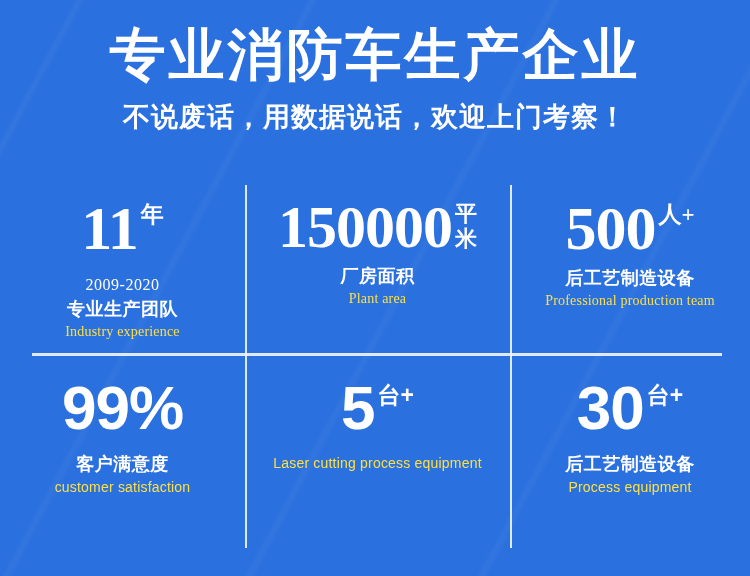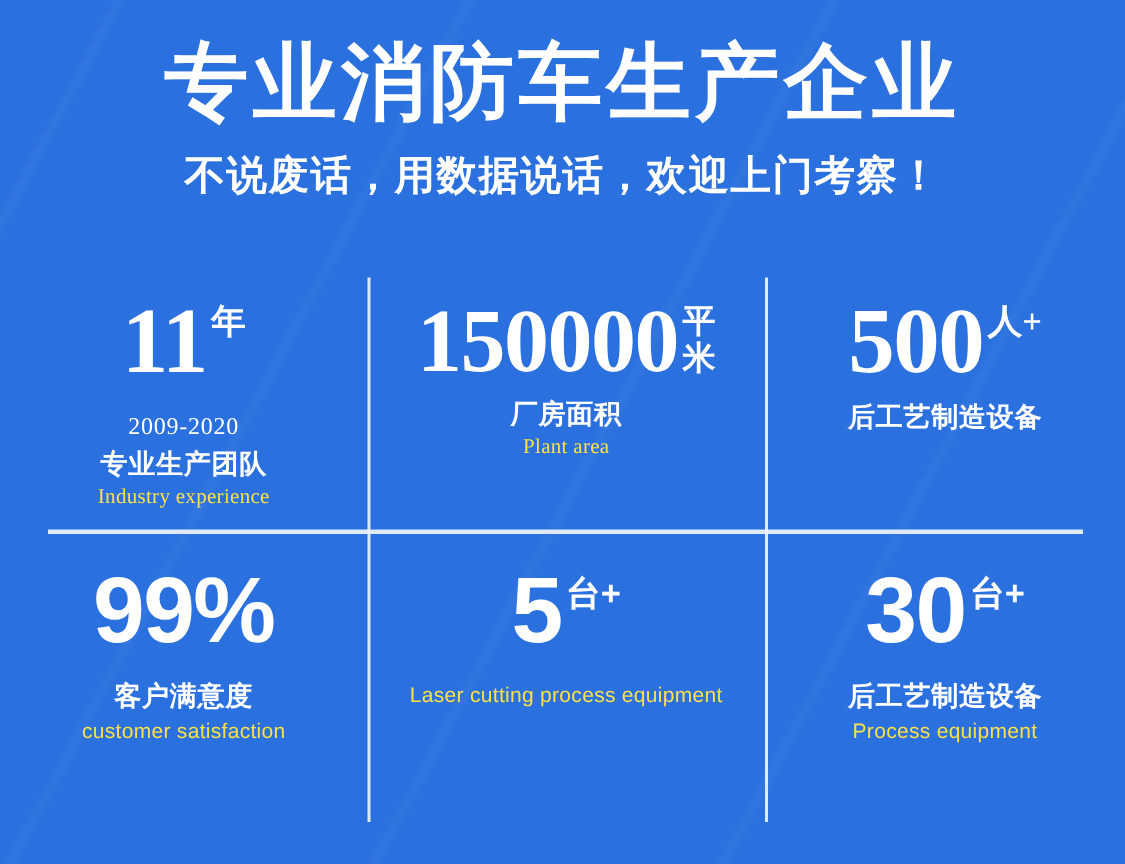--- a/index.html
+++ b/index.html
@@ -224,6 +224,7 @@
           </div>
           <div class="label-block">
             <div class="cn-label">后工艺制造设备</div>
+            <div class="en-label">Professional production team</div>
           </div>
         </div>
 

